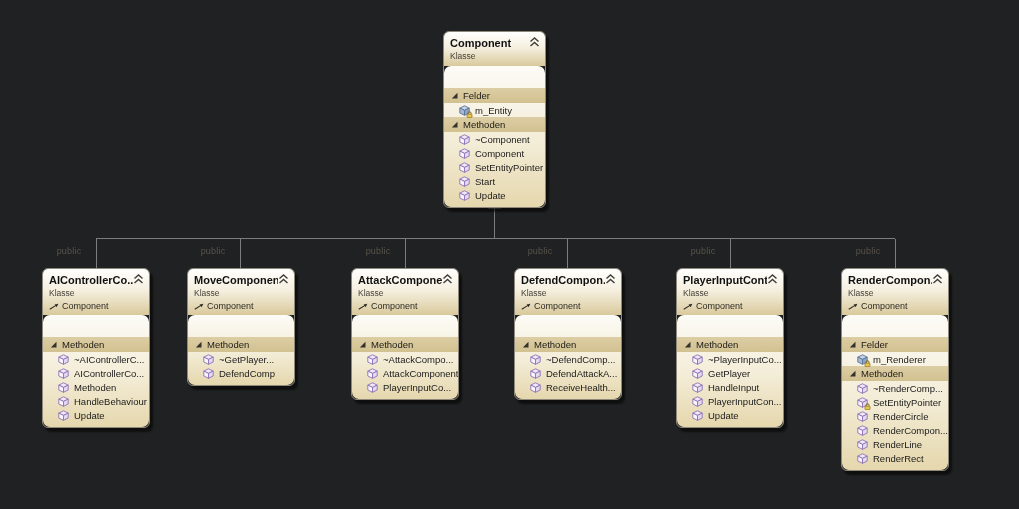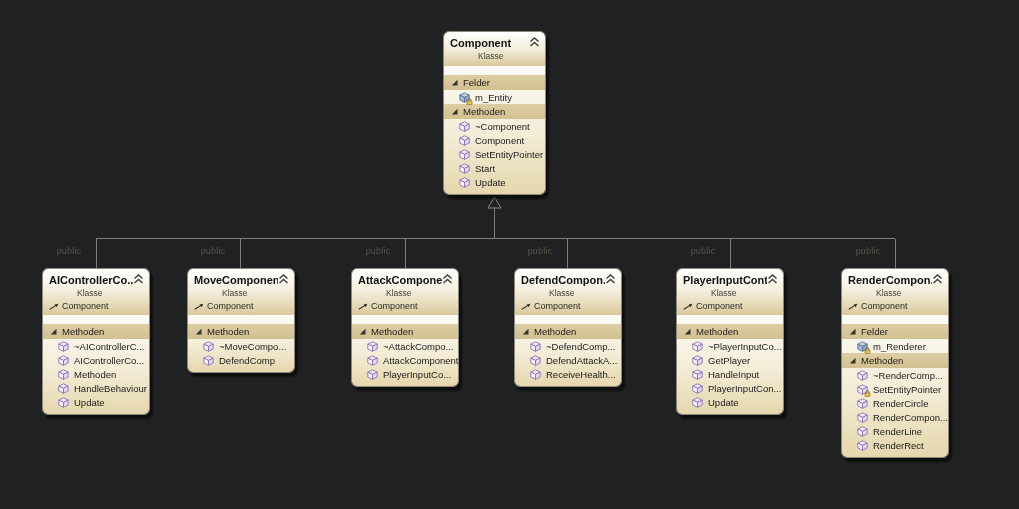--- a/index.html
+++ b/index.html
@@ -42,7 +42,7 @@
     white-space:nowrap;overflow:hidden;
   }
   .collapse{width:11px;height:10px;flex:0 0 11px;cursor:pointer;margin-top:-2px;}
-  .stereotype{height:12px;font-size:8.5px;color:#45423a;line-height:11px;margin-left:28px;}
+  .stereotype{height:12px;font-size:8.5px;color:#45423a;line-height:11px;}
   .base-row{height:12px;display:flex;align-items:center;gap:3px;font-size:9px;color:#2e2c26;}
 
   .box-body{

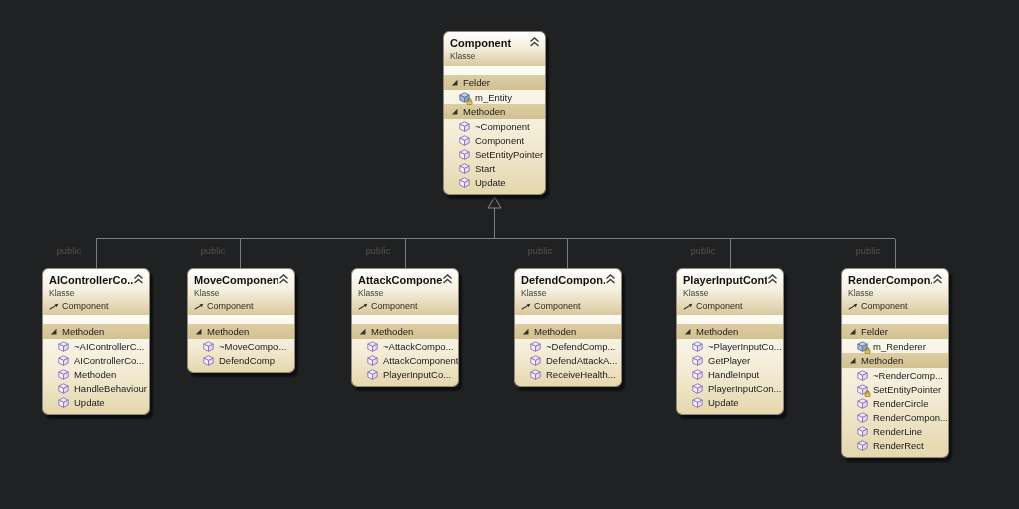--- a/index.html
+++ b/index.html
@@ -47,7 +47,8 @@
 
   .box-body{
     background:linear-gradient(180deg,#fcfbf6 0%,#f3ecd6 55%,#e5d7ad 100%);
-    padding:9px 0 5px 0;
+    padding:22px 0 5px 0;
+    border-radius:7px;
   }
   .section-header{
     height:15px;display:flex;align-items:center;gap:5px;

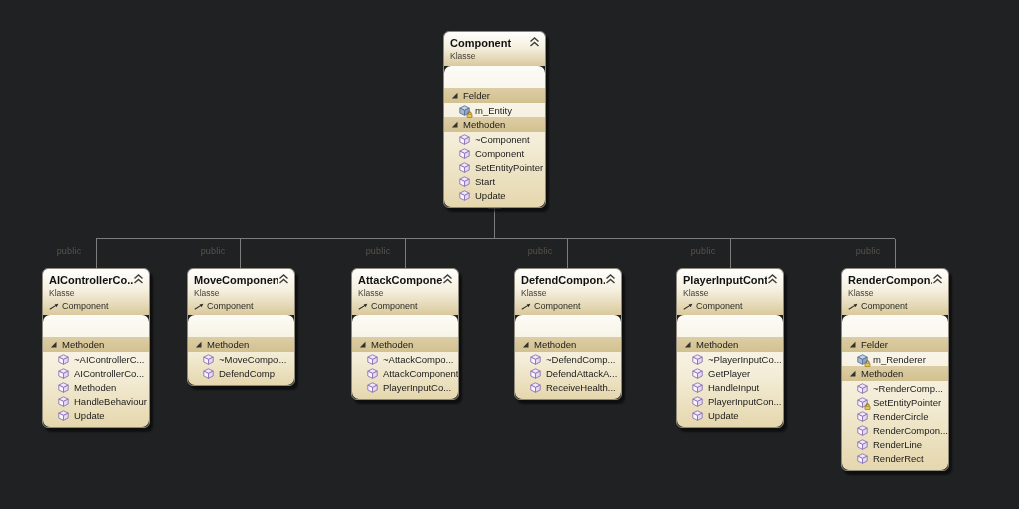--- a/index.html
+++ b/index.html
@@ -295,7 +295,7 @@
               <use href="#cube-method"></use>
             </svg>
           </span>
-          <span class="member-name">~MoveCompo...</span>
+          <span class="member-name">~GetPlayer...</span>
         </div>
       <div class="member-row">
           <span class="micon">

